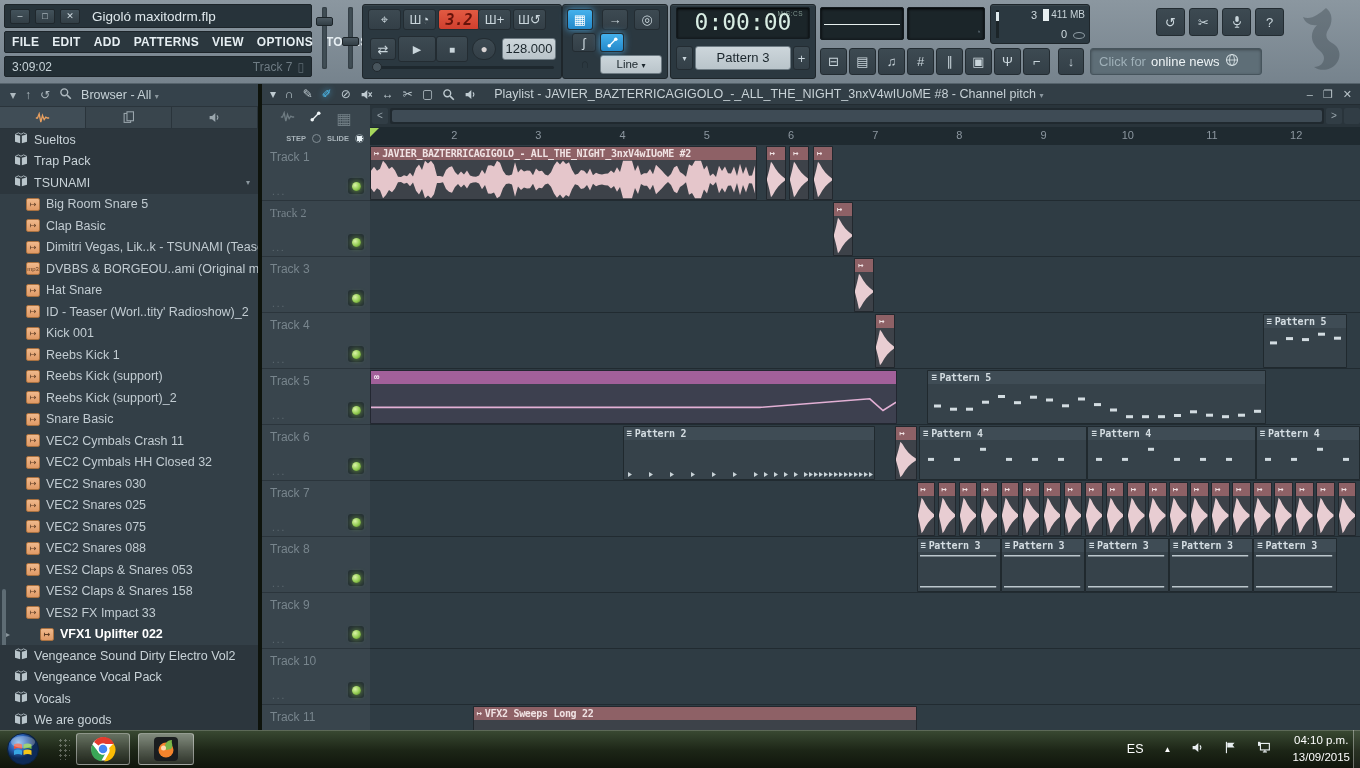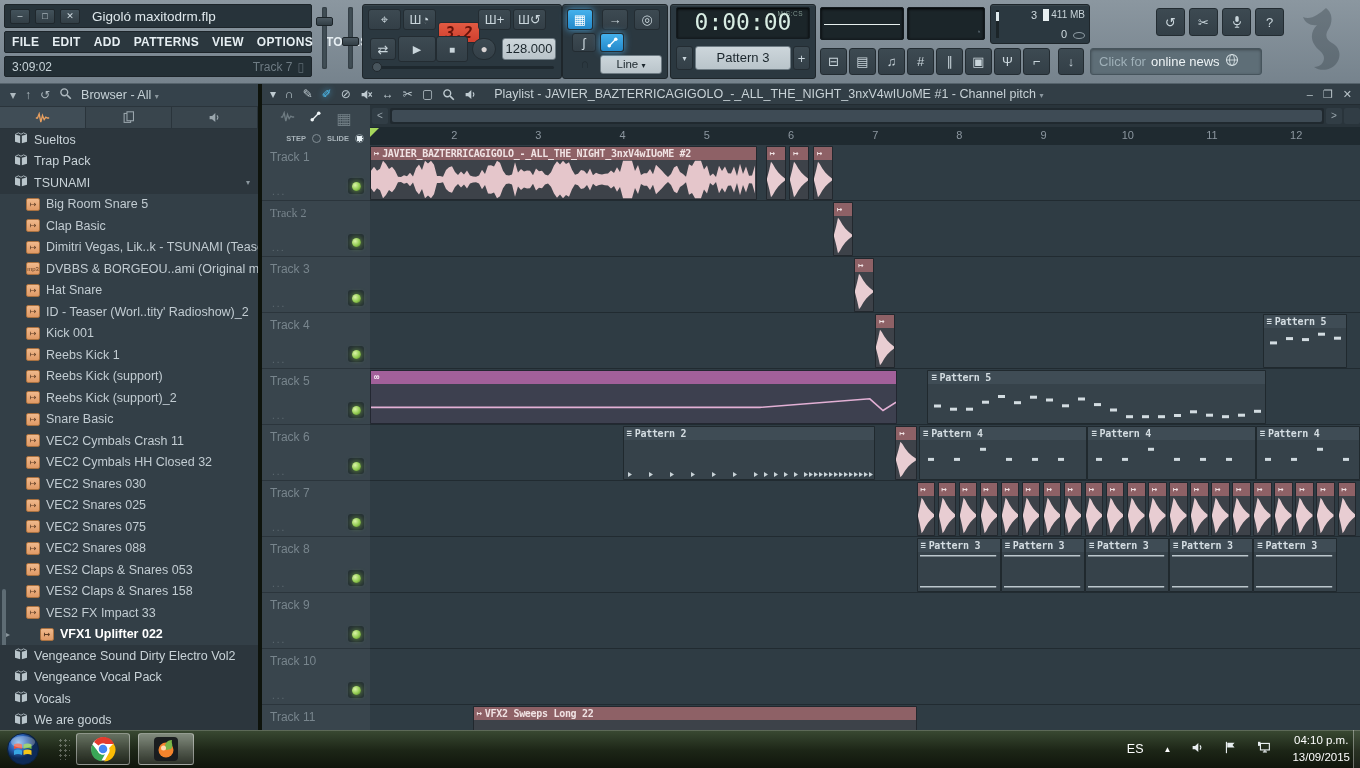--- a/index.html
+++ b/index.html
@@ -170,7 +170,7 @@
     <div class="panel" style="left:362px;top:4px;width:200px;height:75px"></div>
     <div id="transport-row1"></div>
     <div id="transport-row2"></div>
-    <div class="tbtn red" style="left:438px;top:22px;width:42px;height:21px">3.2</div>
+    <div class="tbtn red" style="left:438px;top:9px;width:42px;height:21px">3.2</div>
     <div class="lcd-light" style="position:absolute;left:502px;top:38px;width:54px;height:22px;font-size:13px;line-height:20px">128.000</div>
     <div style="position:absolute;left:374px;top:66px;width:180px;height:3px;background:#1e282e;border-radius:2px">
       <span style="position:absolute;left:-2px;top:-4px;width:10px;height:10px;border-radius:50%;background:#48555d;border:1px solid #20282d"></span>

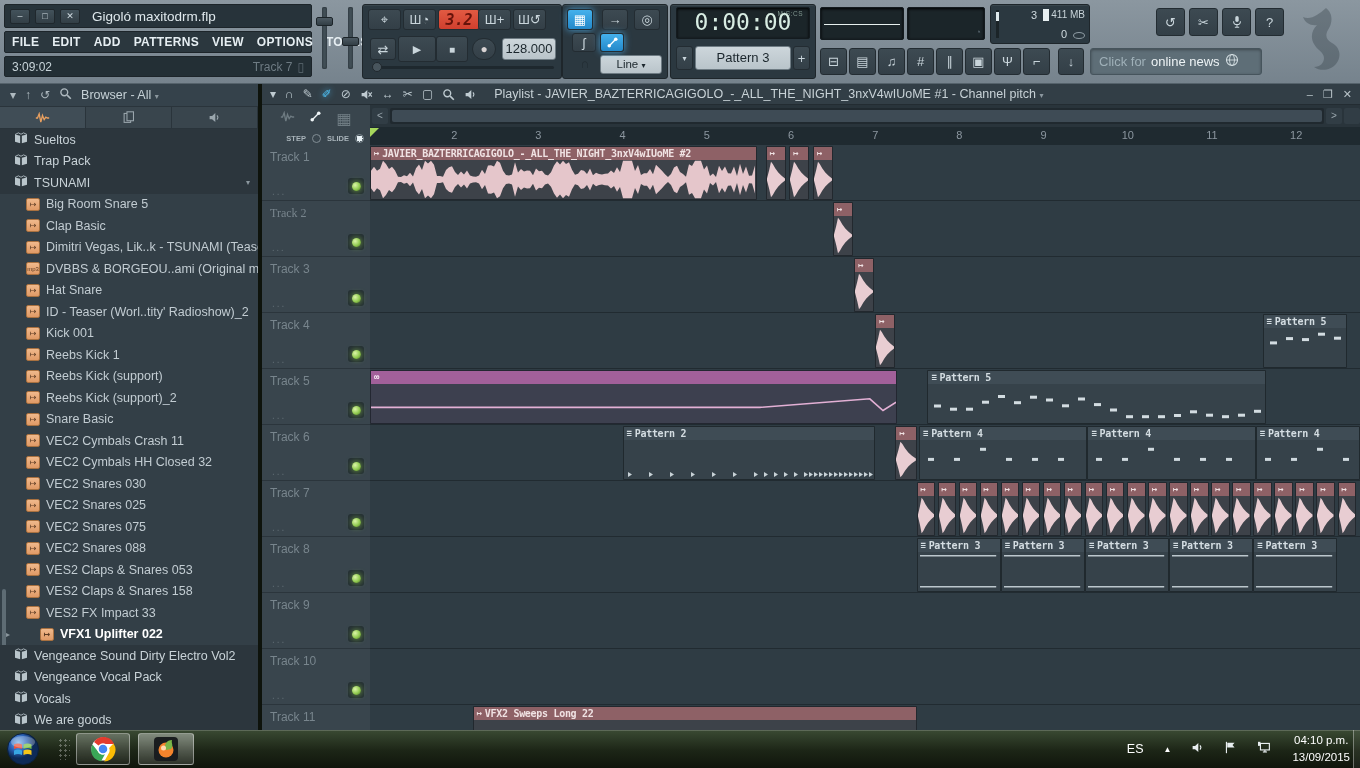--- a/index.html
+++ b/index.html
@@ -469,7 +469,7 @@
             </svg>
           </span>
         </span>
-      <span id="pl-title"><span>Playlist - JAVIER_BAZTERRICAGIGOLO_-_ALL_THE_NIGHT_3nxV4wIUoME #1 - Channel pitch</span> <span style="color:#8b979e;font-size:8px">▾</span></span>
+      <span id="pl-title"><span>Playlist - JAVIER_BAZTERRICAGIGOLO_-_ALL_THE_NIGHT_3nxV4wIUoME #8 - Channel pitch</span> <span style="color:#8b979e;font-size:8px">▾</span></span>
       <span id="pl-winbtns">
         <span>–</span>
         <span>❐</span>

